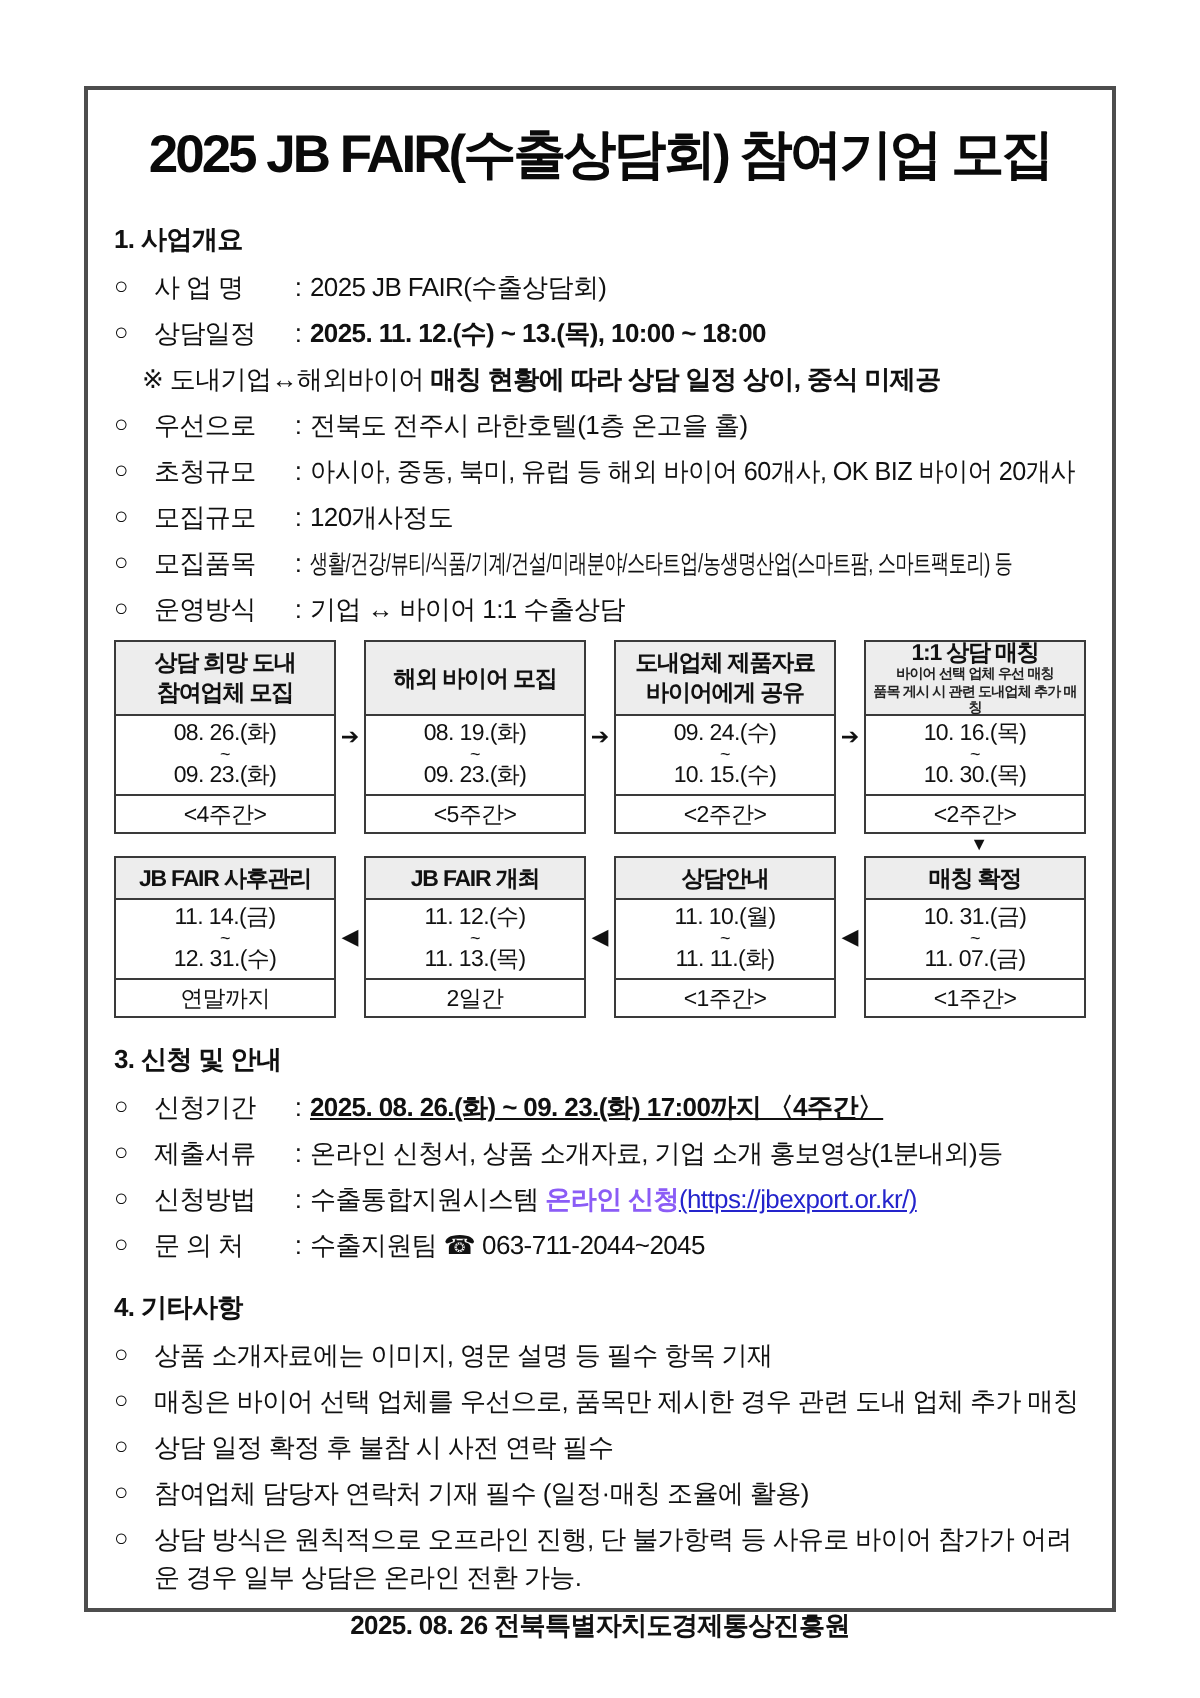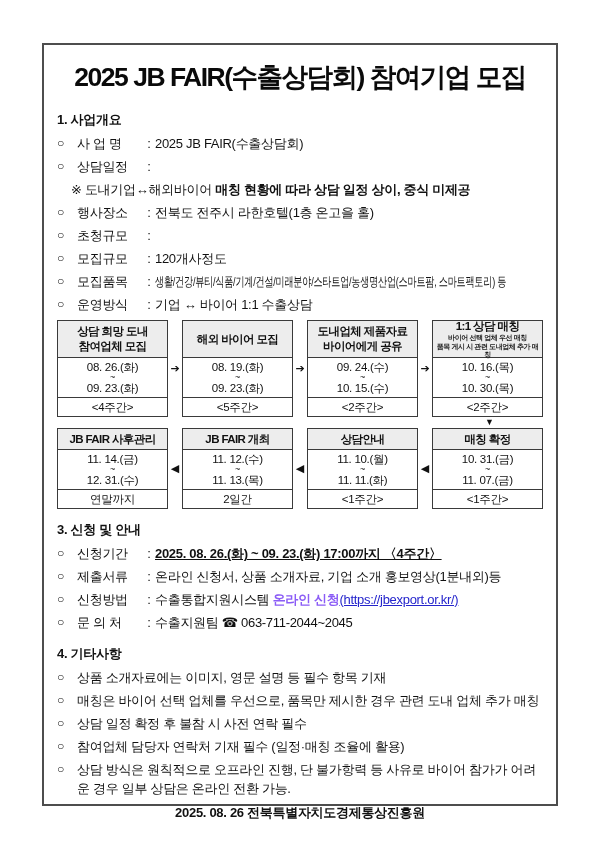--- a/index.html
+++ b/index.html
@@ -69,6 +69,7 @@
       <span class="bullet">○</span>
       <span class="label">상담일정</span>
       <span class="colon">:</span>
+      <span class="val b">2025. 11. 12.(수) ~ 13.(목), 10:00 ~ 18:00</span>
     </div>
 
     <div class="item note-item">

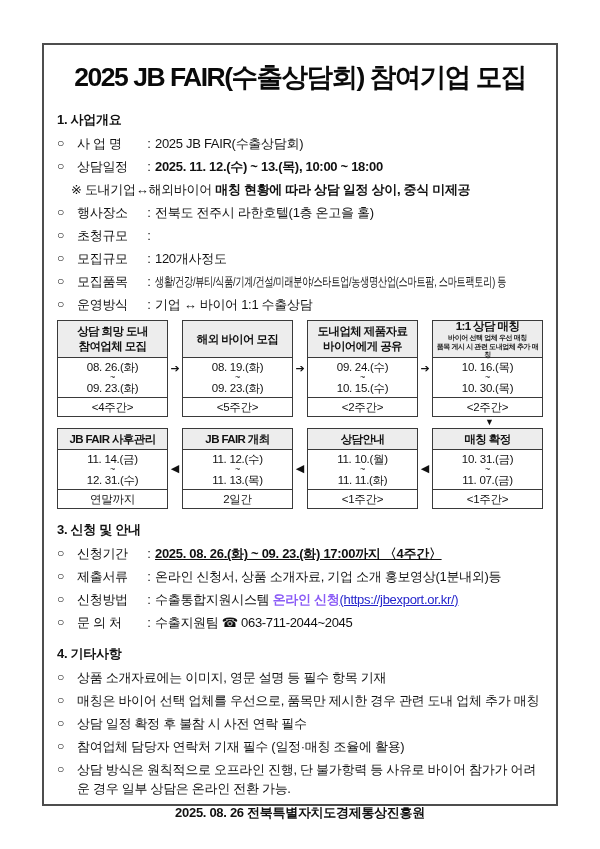--- a/index.html
+++ b/index.html
@@ -78,7 +78,7 @@
 
     <div class="item">
       <span class="bullet">○</span>
-      <span class="label">행사장소</span>
+      <span class="label">우선으로</span>
       <span class="colon">:</span>
       <span class="val">전북도 전주시 라한호텔(1층 온고을 홀)</span>
     </div>

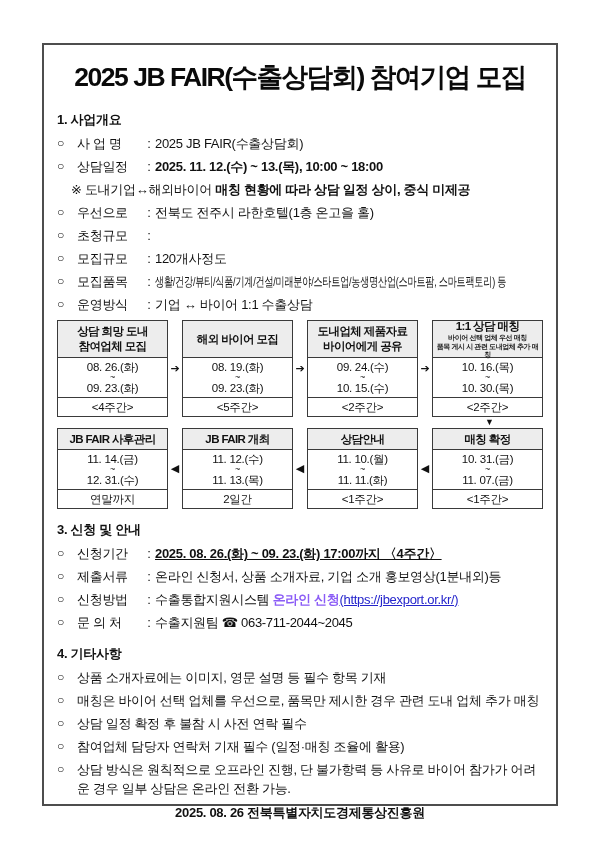--- a/index.html
+++ b/index.html
@@ -87,6 +87,7 @@
       <span class="bullet">○</span>
       <span class="label">초청규모</span>
       <span class="colon">:</span>
+      <span class="val"><span class="semi-condensed">아시아, 중동, 북미, 유럽 등 해외 바이어 60개사, OK BIZ 바이어 20개사</span></span>
     </div>
 
     <div class="item">

